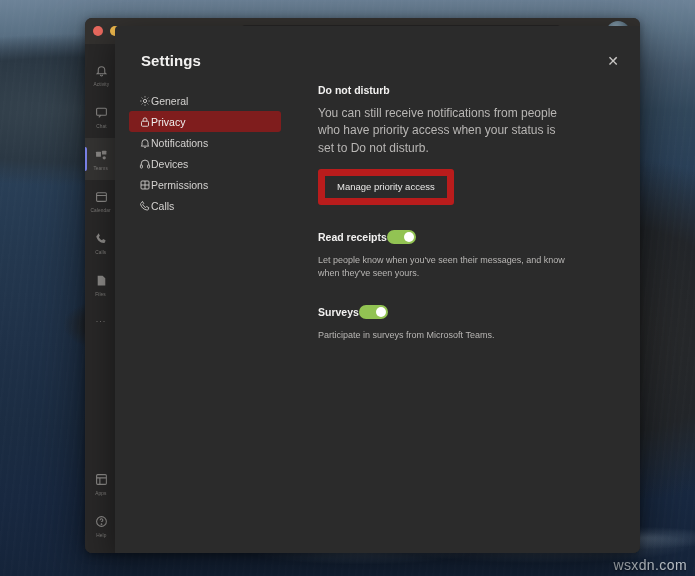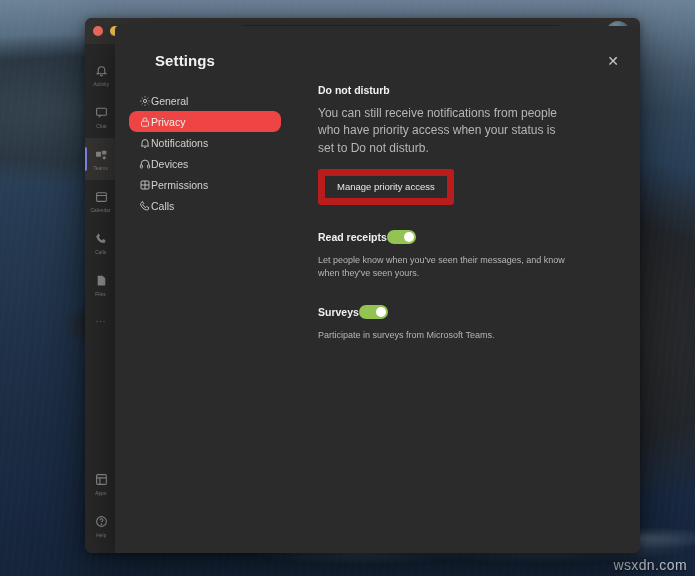--- a/index.html
+++ b/index.html
@@ -217,7 +217,7 @@
 
   .dialog-title {
     position: absolute;
-    left: 40px;
+    left: 26px;
     top: 26px;
     font-size: 15px;
     font-weight: bold;

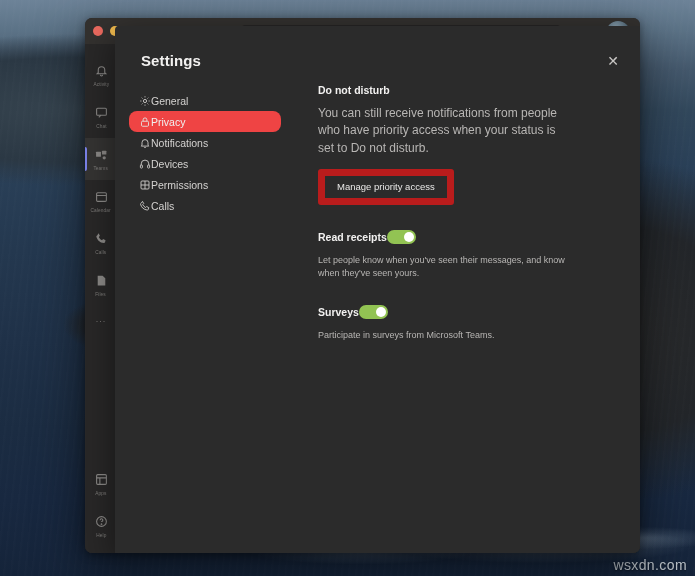--- a/index.html
+++ b/index.html
@@ -259,7 +259,7 @@
     margin-bottom: 0px;
   }
   .nav-item + .nav-item { margin-top: 0; }
-  .nav-item.selected { background: #ef4444; color: #f0efee; border-radius: 8px; }
+  .nav-item.selected { background: #7f1d1d; color: #f0efee; }
   .nav-ico {
     width: 13px;
     height: 13px;

